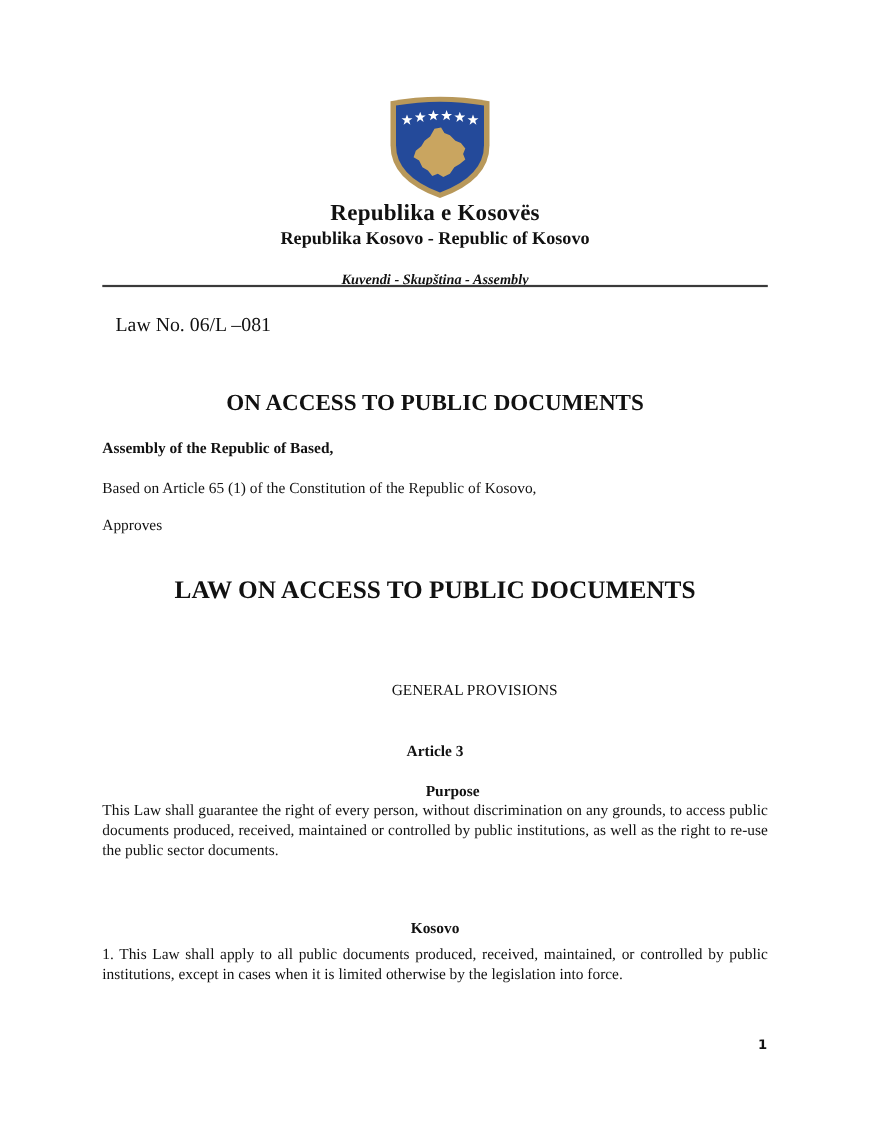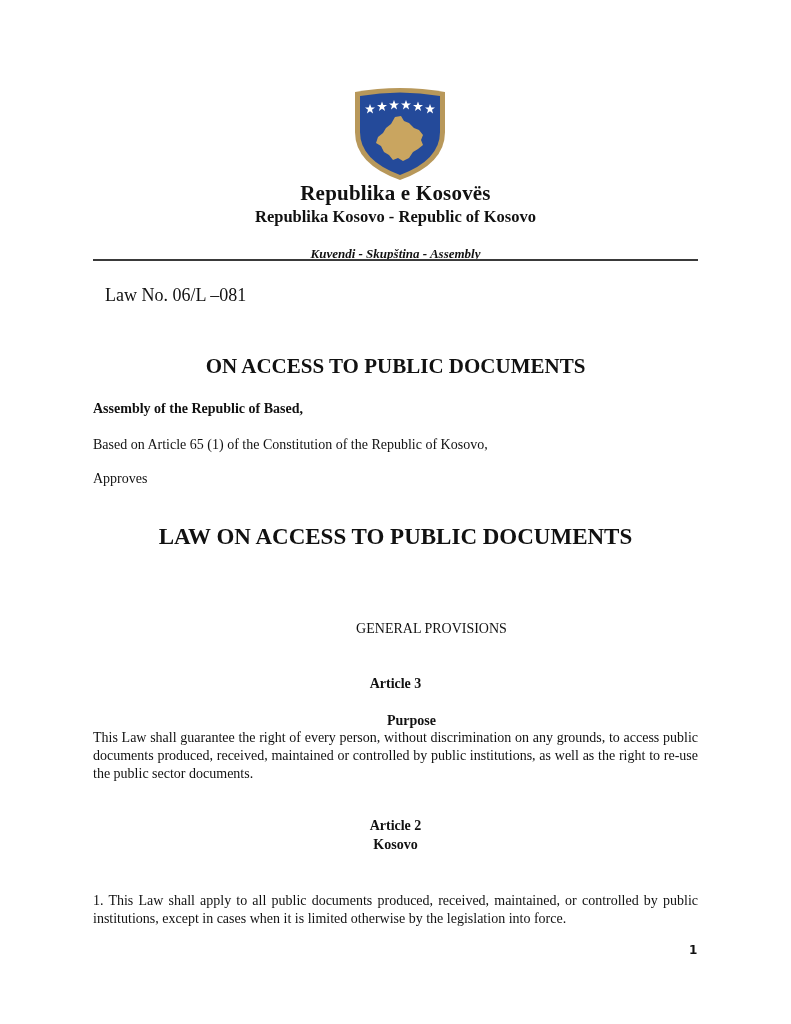--- a/index.html
+++ b/index.html
@@ -65,7 +65,6 @@
   <div class="abs center serif art-head" style="top:712px;padding-left:16px;">Purpose</div>
   <div class="abs serif para justify" style="top:729px;">This Law shall guarantee the right of every person, without discrimination on any grounds, to access public documents produced, received, maintained or controlled by public institutions, as well as the right to re-use the public sector documents.</div>
 
-  <div class="abs center serif art-head" style="top:817px;">Article 2</div>
   <div class="abs center serif art-head" style="top:836px;">Kosovo</div>
   <div class="abs serif para justify" style="top:892px;">1. This Law shall apply to all public documents produced, received, maintained, or controlled by public institutions, except in cases when it is limited otherwise by the legislation into force.</div>
 

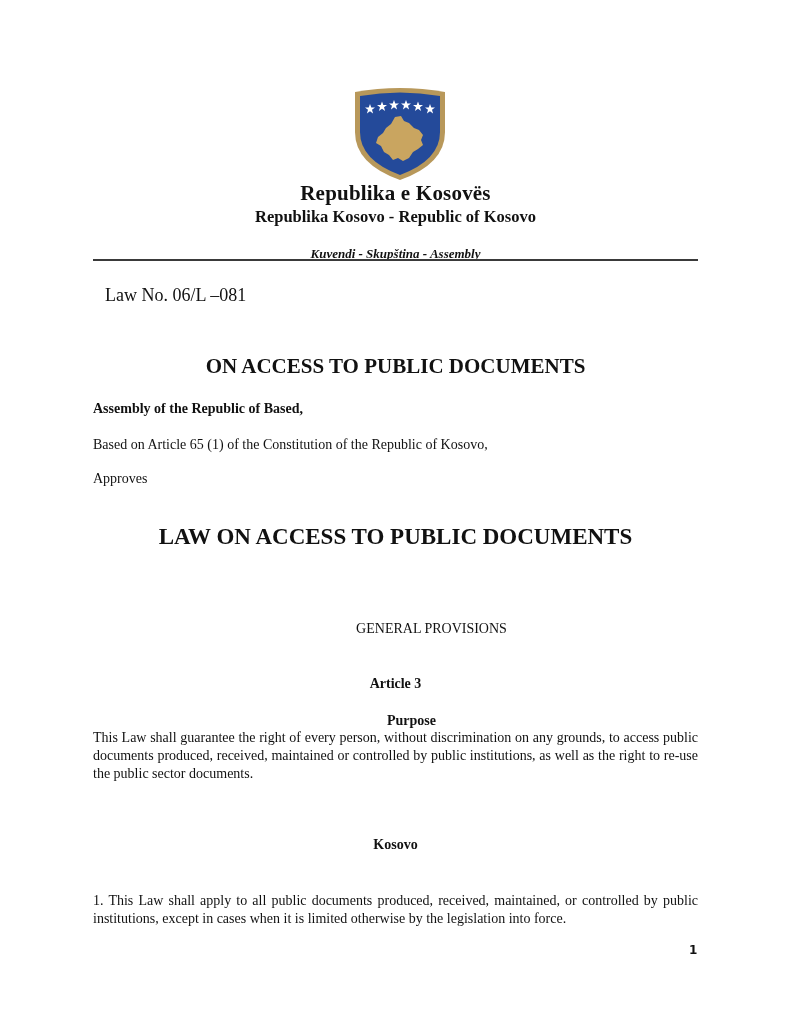--- a/index.html
+++ b/index.html
@@ -66,7 +66,7 @@
   <div class="abs serif para justify" style="top:729px;">This Law shall guarantee the right of every person, without discrimination on any grounds, to access public documents produced, received, maintained or controlled by public institutions, as well as the right to re-use the public sector documents.</div>
 
   <div class="abs center serif art-head" style="top:836px;">Kosovo</div>
-  <div class="abs serif para justify" style="top:892px;">1. This Law shall apply to all public documents produced, received, maintained, or controlled by public institutions, except in cases when it is limited otherwise by the legislation into force.</div>
+  <div class="abs serif para justify" style="top:860px;">1. This Law shall apply to all public documents produced, received, maintained, or controlled by public institutions, except in cases when it is limited otherwise by the legislation into force.</div>
 
   <div class="abs page-num">1</div>
 </div>

